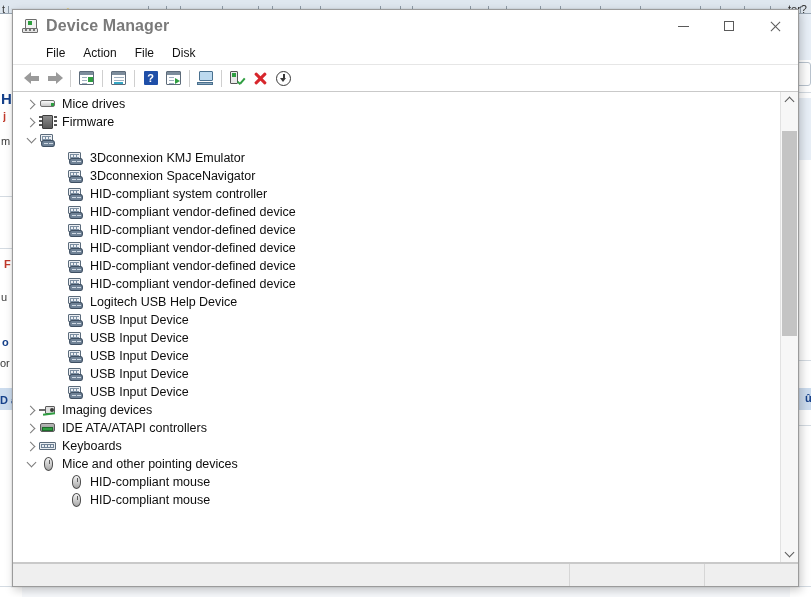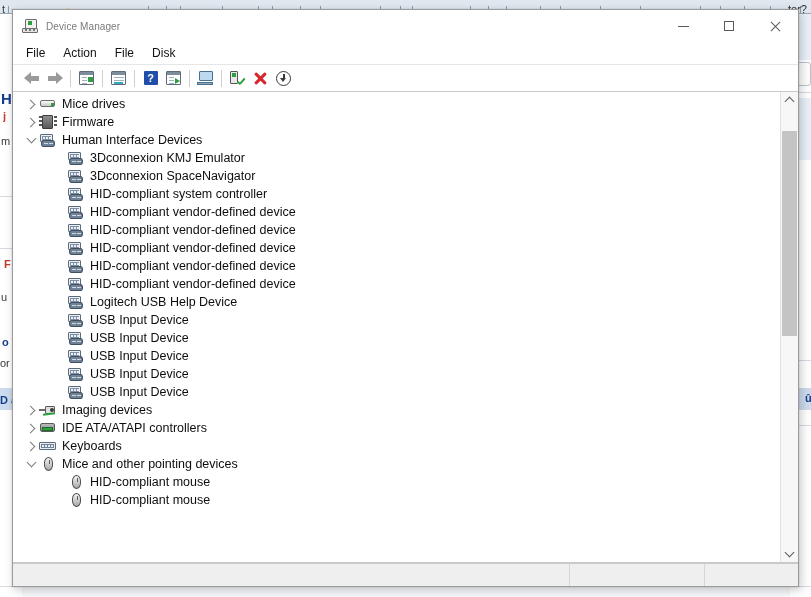--- a/index.html
+++ b/index.html
@@ -121,7 +121,7 @@
     top: 11px;
   }
   .title-text {
-    font-size: 10px; color: #7a7a7a; letter-spacing: .1px;
+    font-size: 16px; color: #7a7a7a; letter-spacing: .1px; font-weight: bold;
   }
   .win-controls {
     position: absolute; right: 0; top: 0; height: 32px; display: flex;

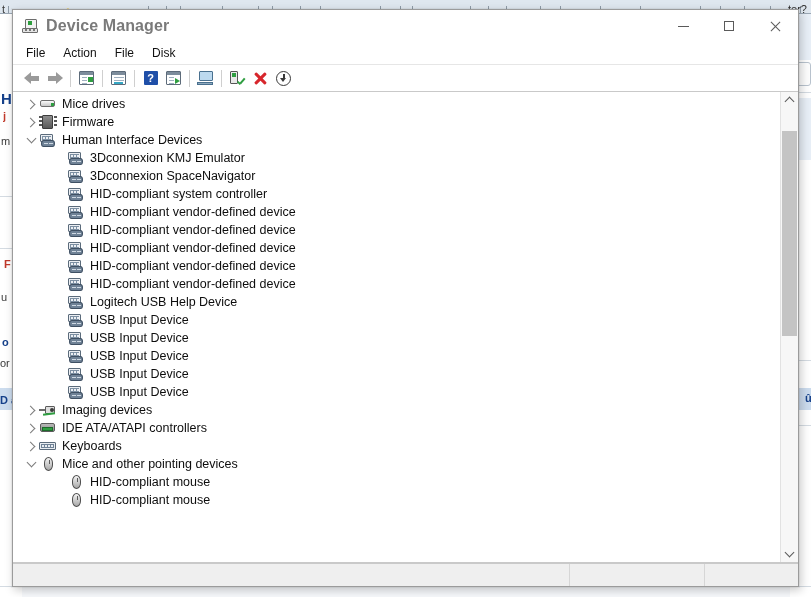--- a/index.html
+++ b/index.html
@@ -149,7 +149,7 @@
   .menubar {
     height: 22px; flex: 0 0 22px;
     display: flex; align-items: center;
-    padding-left: 4px;
+    padding-left: 24px;
     background: #ffffff;
     border-bottom: 1px solid #e6e6e6;
   }

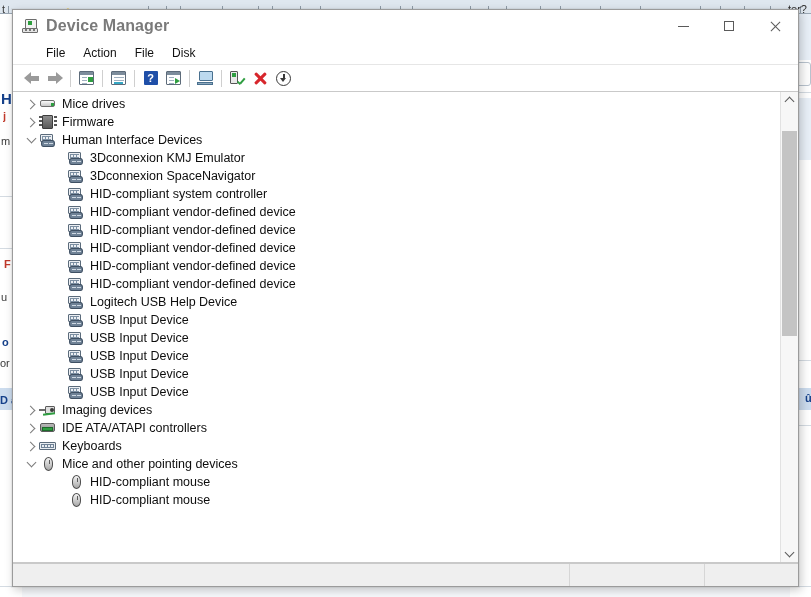--- a/index.html
+++ b/index.html
@@ -666,7 +666,6 @@
               <span class="kb"></span>
               <span class="pad"></span>
             </span>
-            <span class="label">Human Interface Devices</span>
           </div>
           <div class="row">
             <span style="width: 38px; flex: 0 0 38px;"></span>

